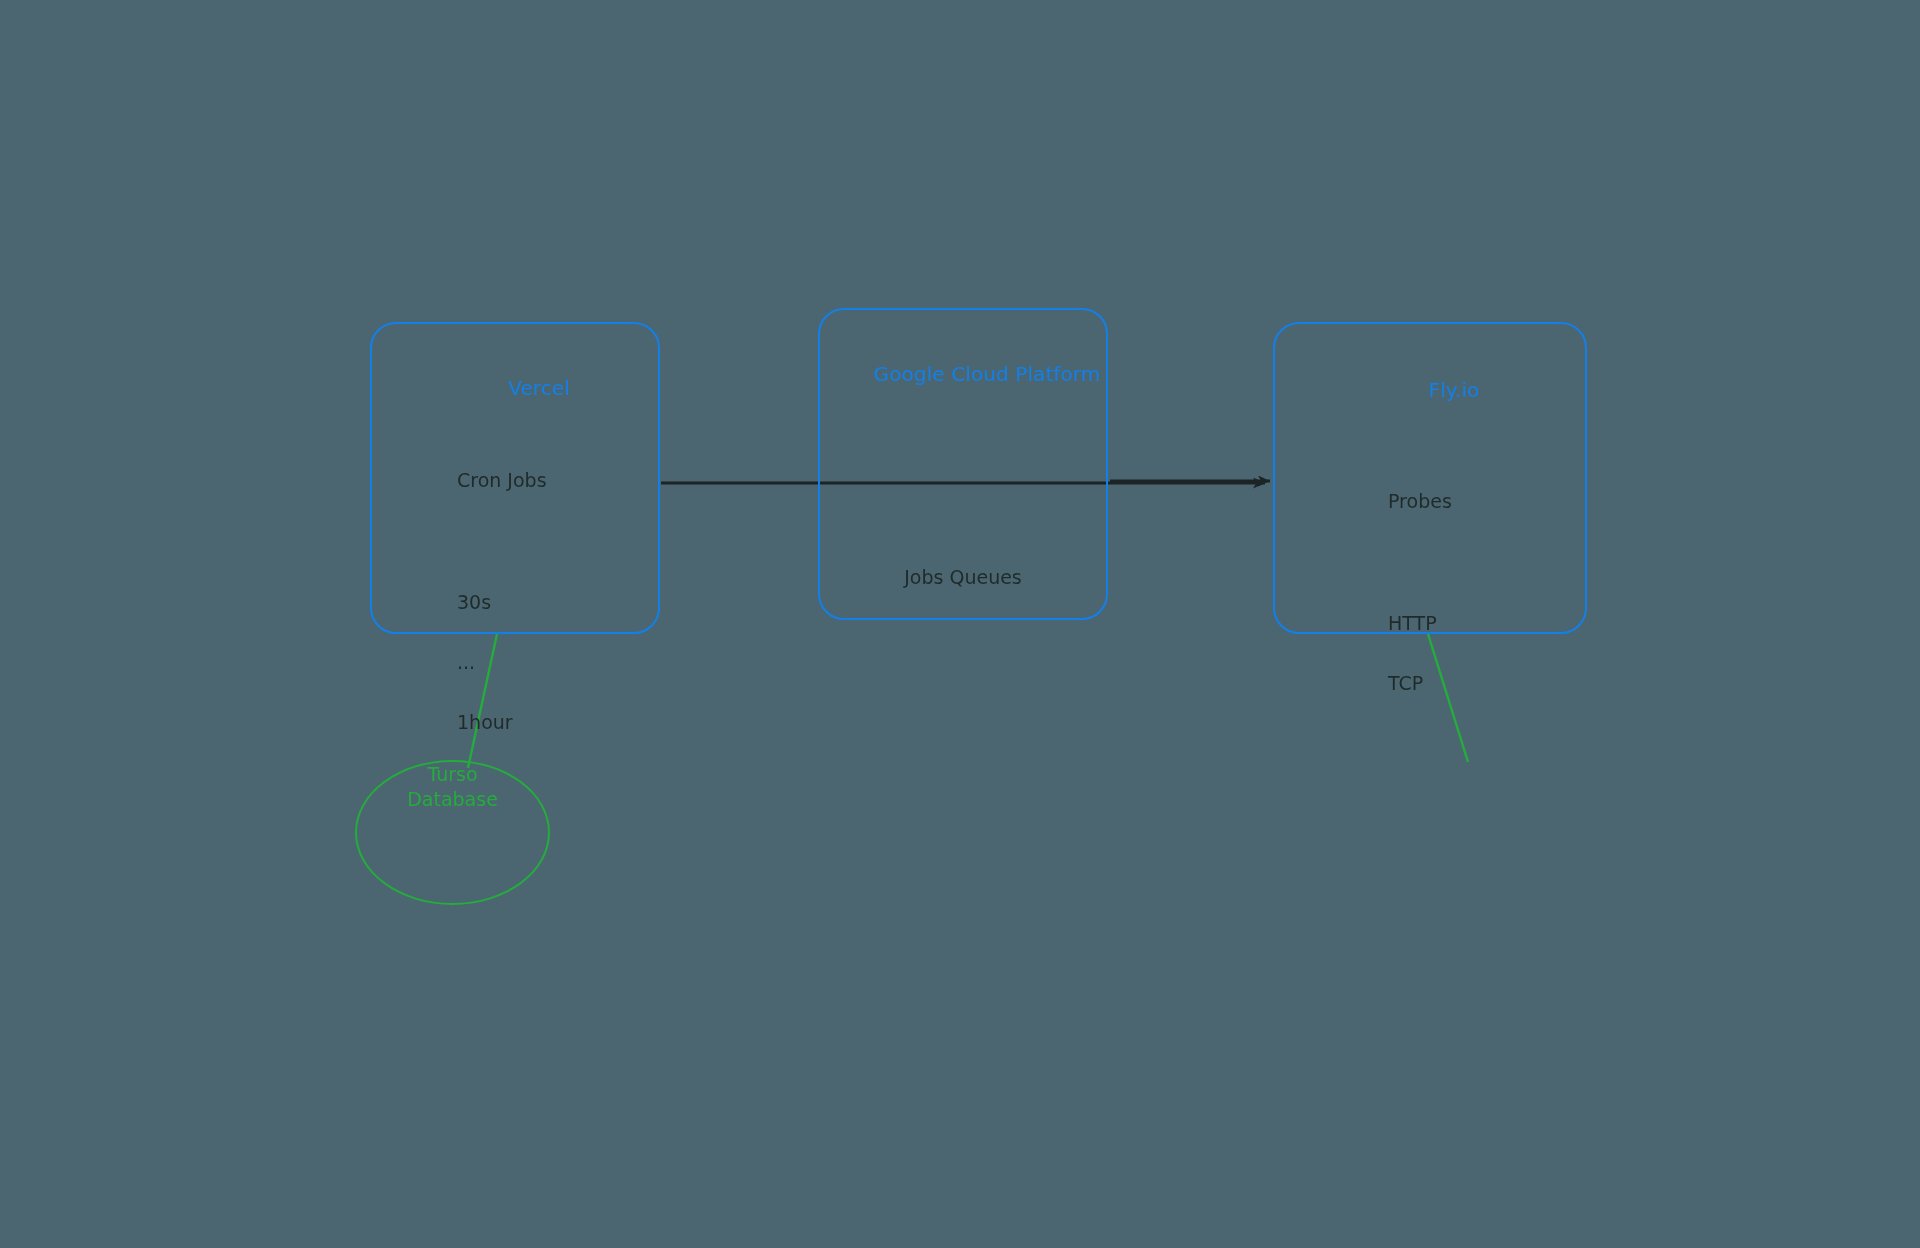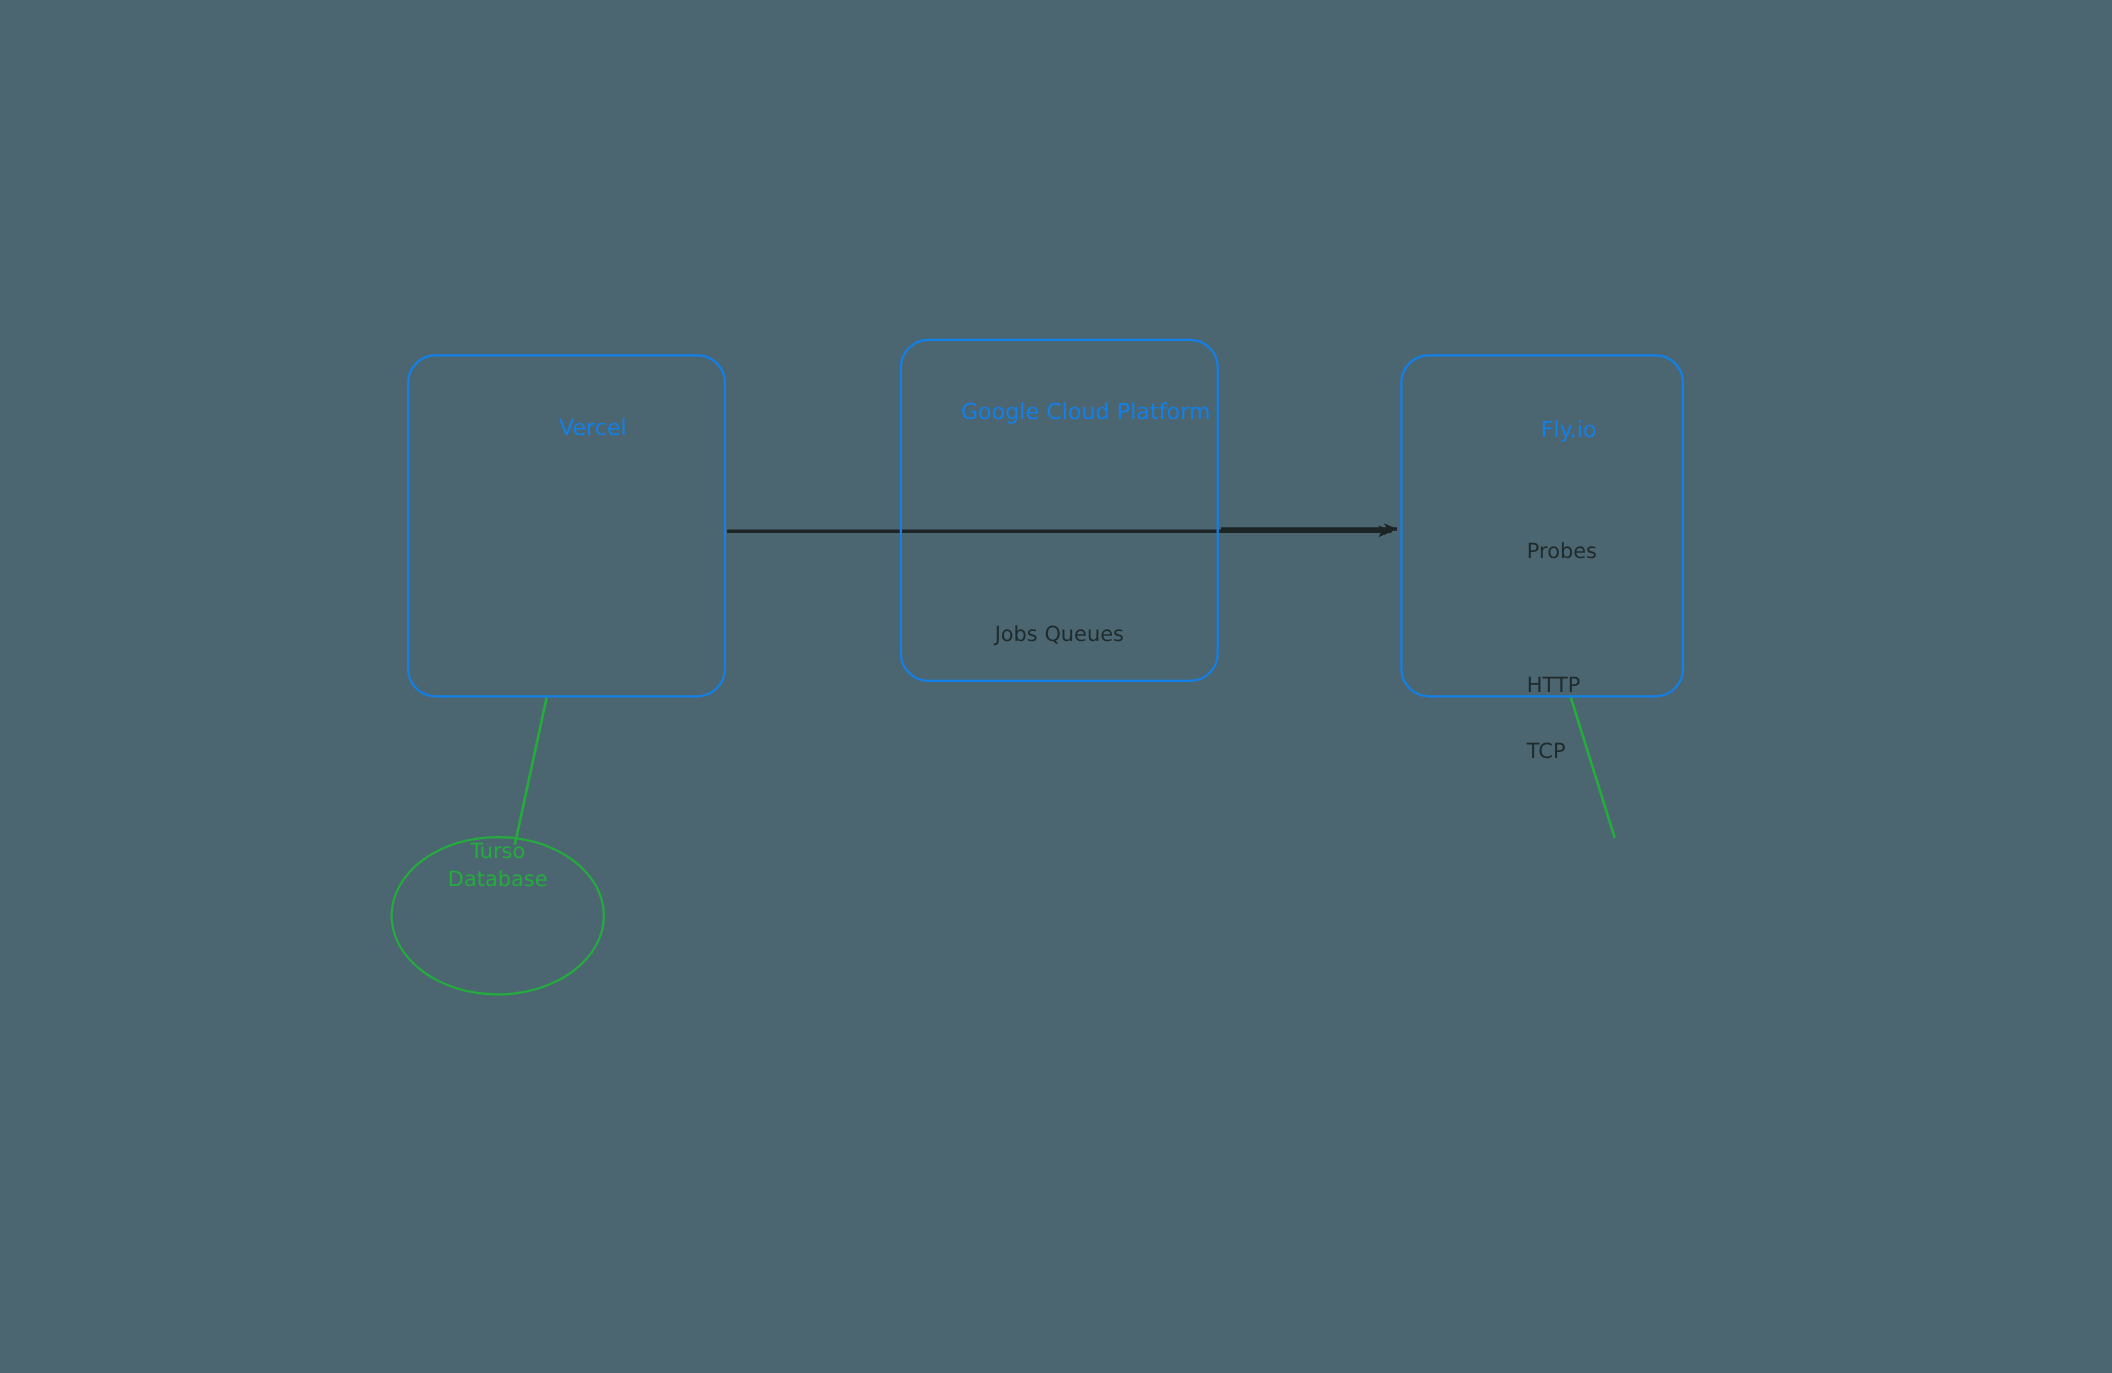--- a/index.html
+++ b/index.html
@@ -93,7 +93,7 @@
   
   #box-vercel { left: 370px;  top: 322px; width: 290px; height: 312px; }
   #box-gcp    { left: 818px;  top: 308px; width: 290px; height: 312px; }
-  #box-fly    { left: 1273px; top: 322px; width: 258px; height: 312px; }
+  #box-fly    { left: 1273px; top: 322px; width: 314px; height: 312px; }
 
   #title-vercel { top: 52px; }
   #title-gcp    { top: 52px; }

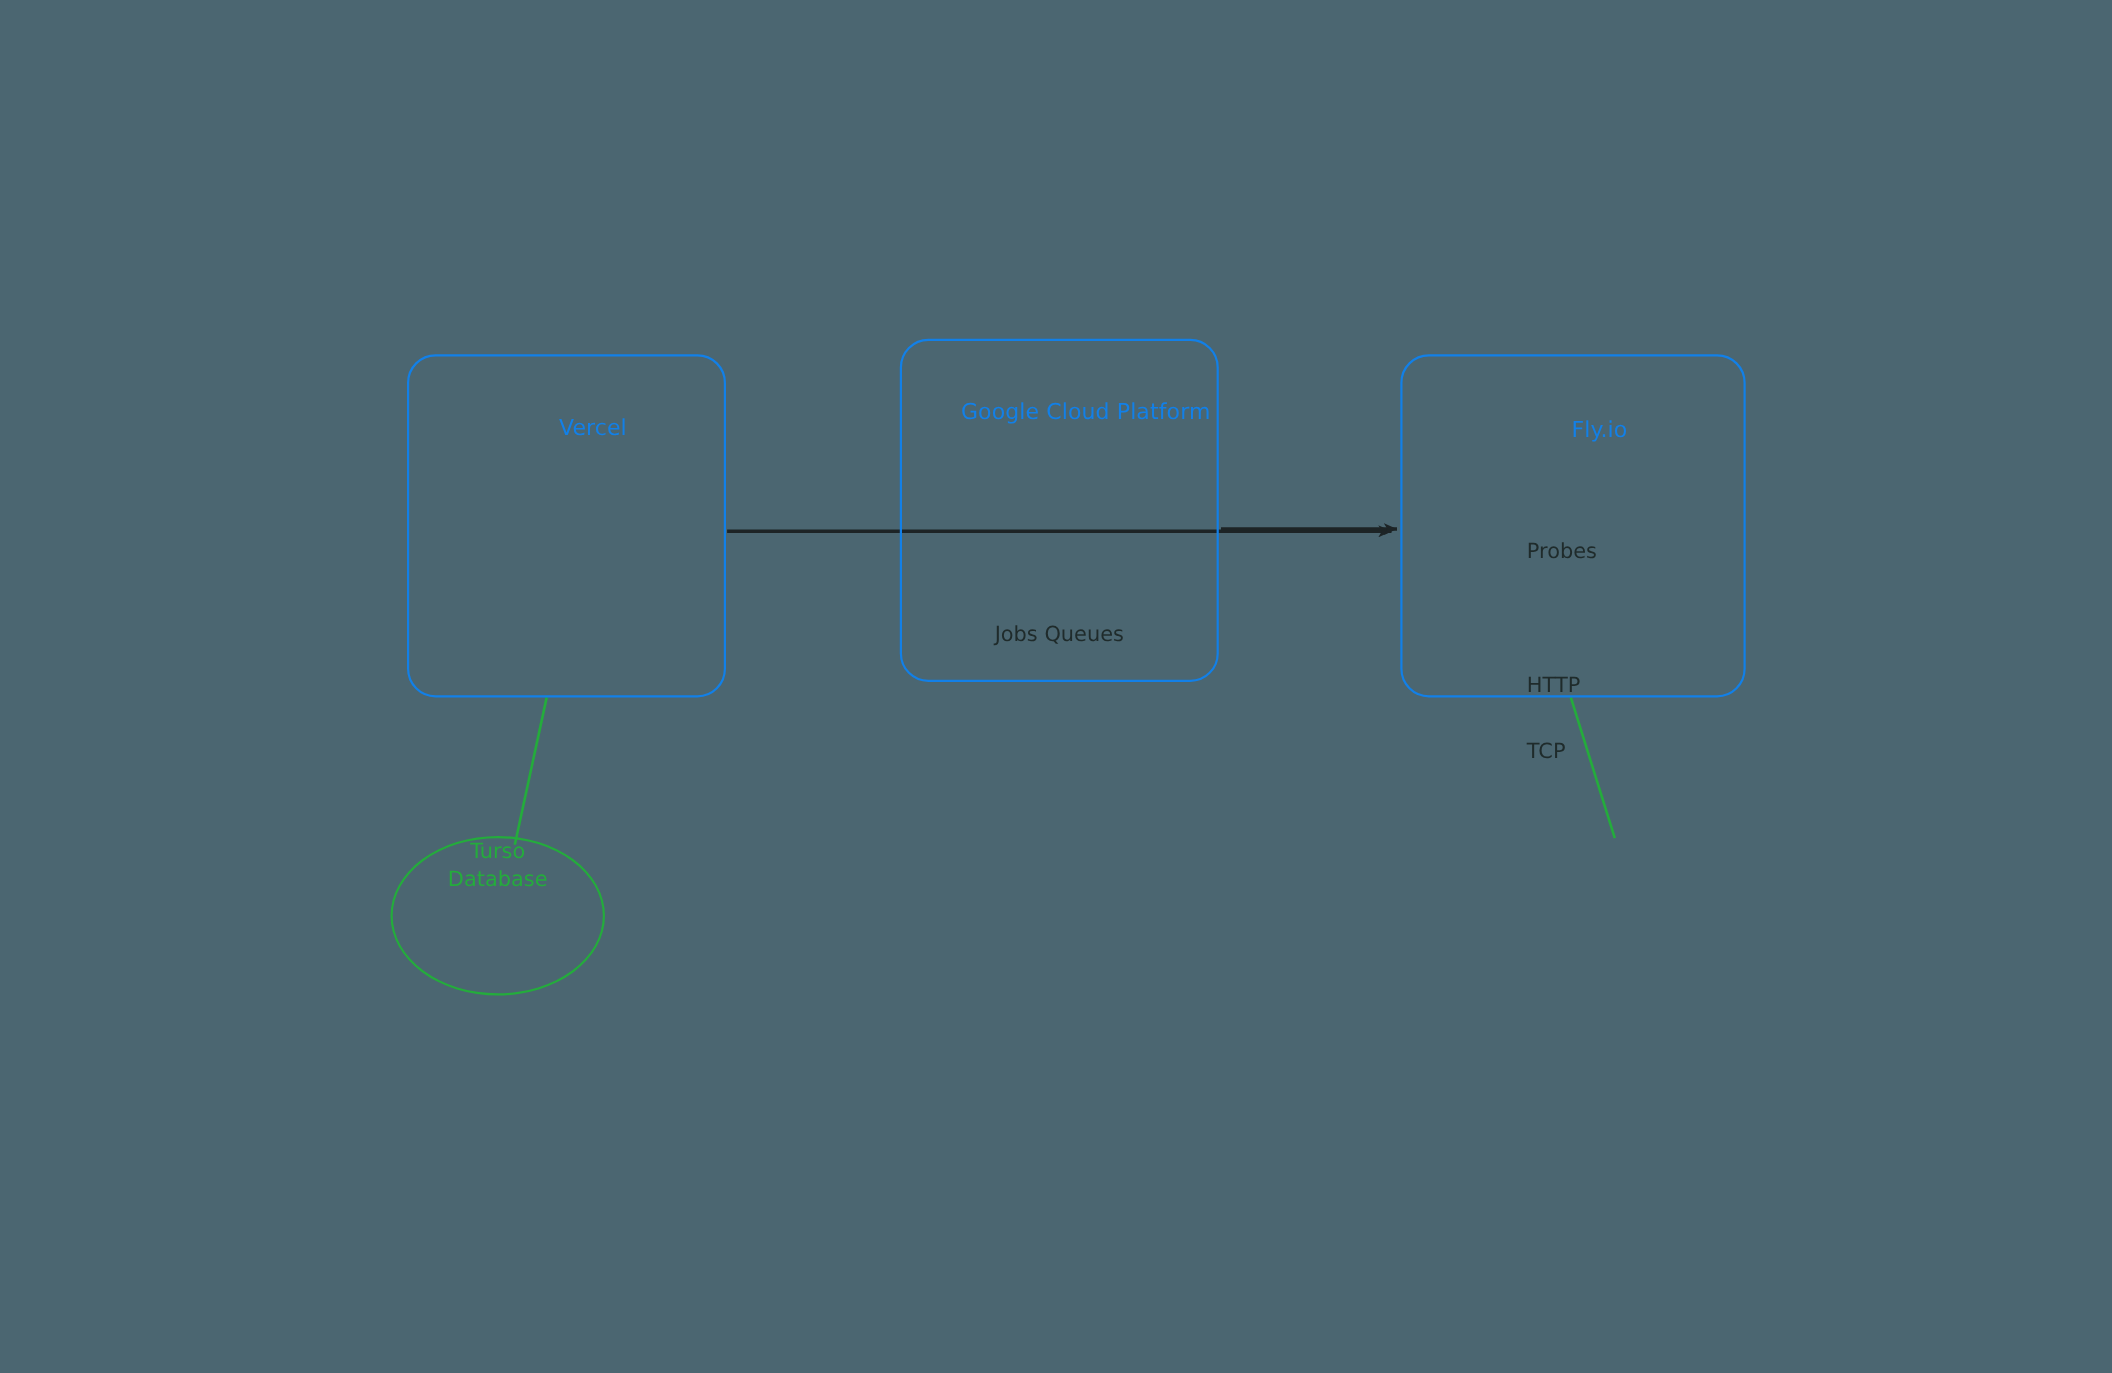--- a/index.html
+++ b/index.html
@@ -129,6 +129,13 @@
 
   <div class="svc-box" id="box-vercel">
     <div class="svc-title" id="title-vercel">Vercel</div>
+    <div class="svc-body" id="body-vercel">
+      <span class="lead">Cron Jobs</span>
+      <span class="spacer"></span>
+      <span class="line">30s</span>
+      <span class="line">...</span>
+      <span class="line">1hour</span>
+    </div>
   </div>
 
   <div class="svc-box" id="box-gcp">

